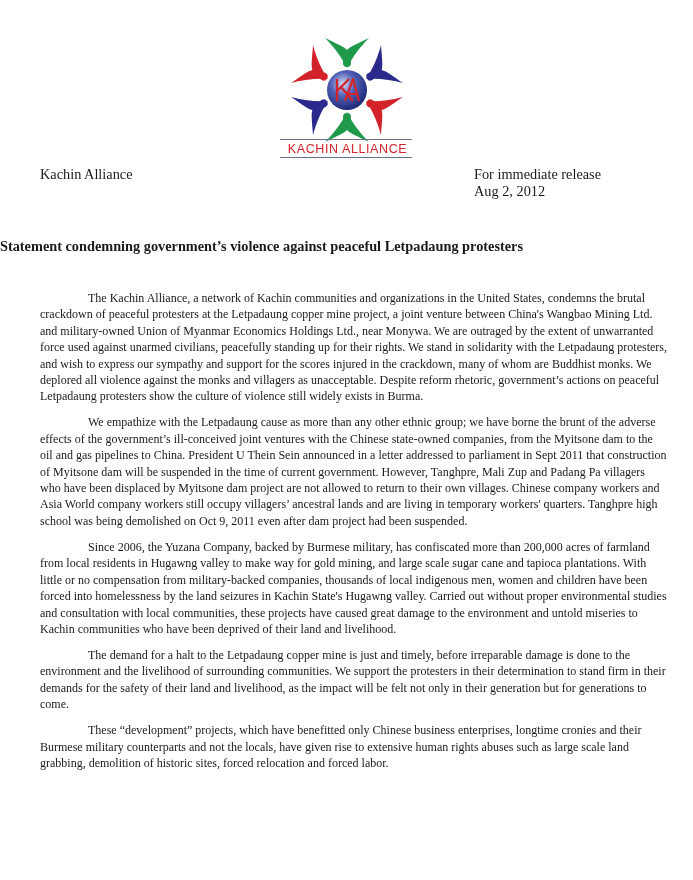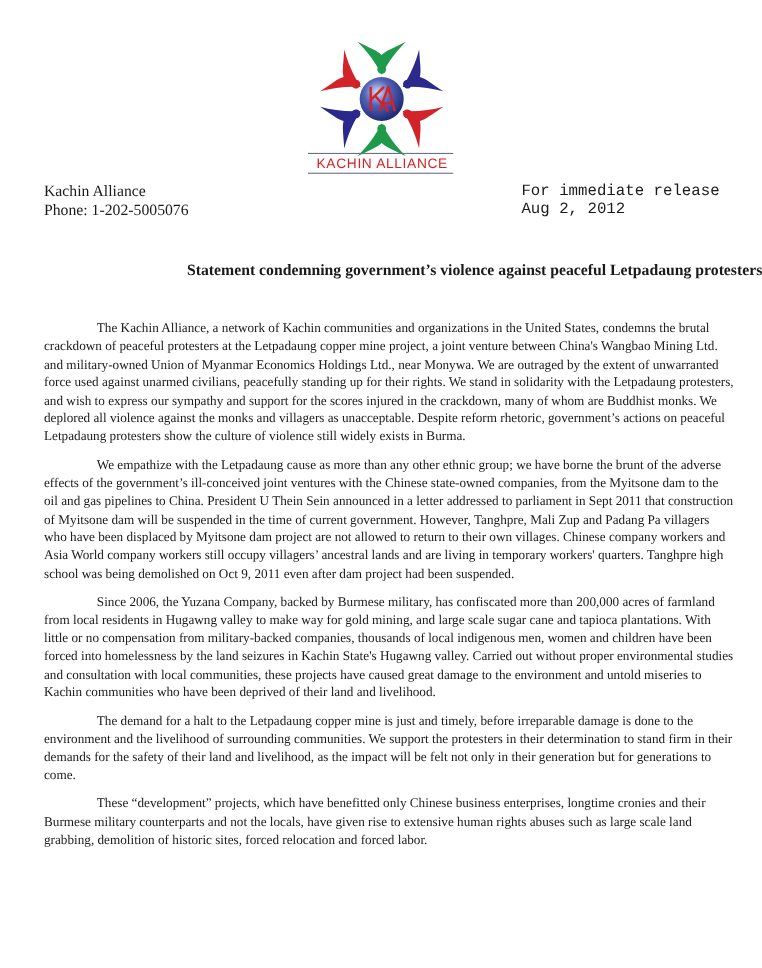--- a/index.html
+++ b/index.html
@@ -12,7 +12,7 @@
                letter-spacing: 0.6px; color: #d3232a; }
   .logo-rule { position: absolute; left: 15px; width: 132px; height: 1px; background: #6a6f8a; }
   .contact { position: absolute; left: 40px; top: 166px; font-size: 14.3px; line-height: 16.5px; }
-  .release { position: absolute; left: 474px; top: 166px; font-size: 14.3px; line-height: 16.5px; font-family: Liberation Mono, monospace; }
+  .release { position: absolute; left: 474px; top: 166px; font-size: 14.3px; line-height: 16.5px; }
   .email-link { color: #1a1acc; text-decoration: underline; }
   .title { position: absolute; left: 0; width: 693px; top: 238px; text-align: right;
            font-weight: bold; font-size: 14.3px; }

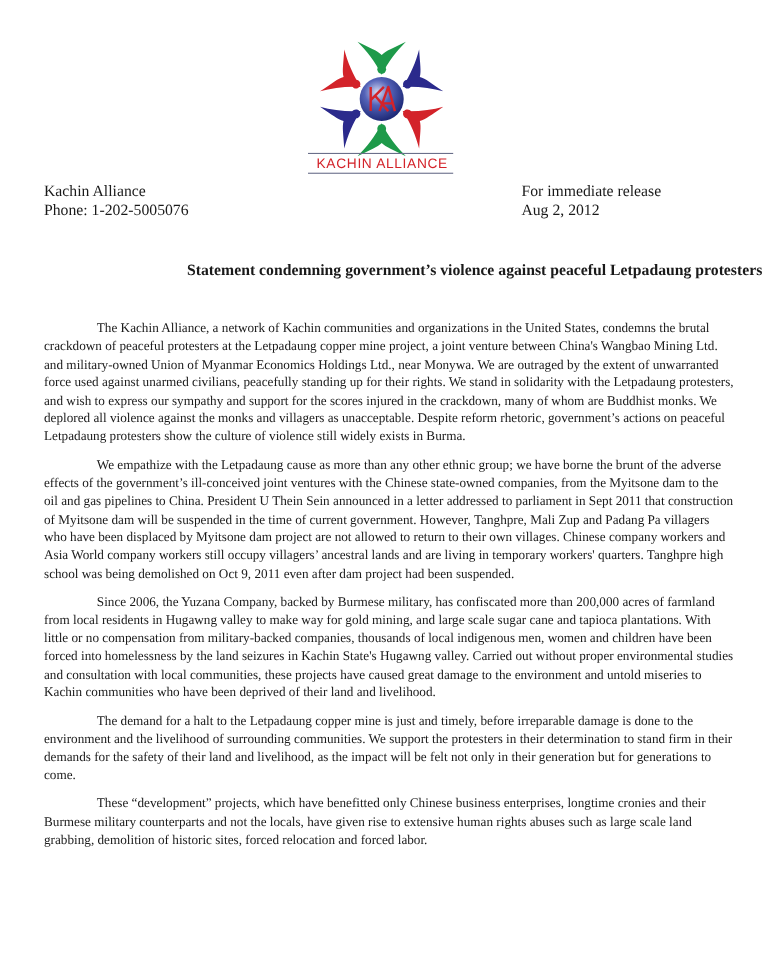--- a/index.html
+++ b/index.html
@@ -69,7 +69,6 @@
 
 <div class="contact">
   <div>Kachin Alliance</div>
-  <div>Phone: 1-202-5005076</div>
 </div>
 
 <div class="release">

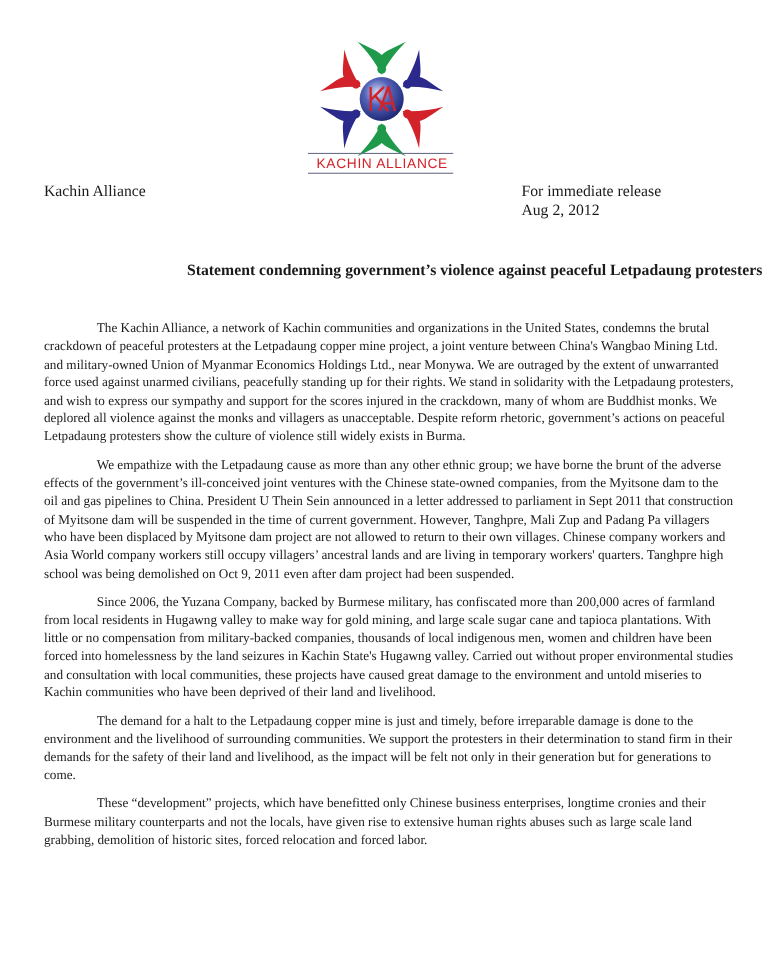--- a/index.html
+++ b/index.html
@@ -14,7 +14,7 @@
   .contact { position: absolute; left: 40px; top: 166px; font-size: 14.3px; line-height: 16.5px; }
   .release { position: absolute; left: 474px; top: 166px; font-size: 14.3px; line-height: 16.5px; }
   .email-link { color: #1a1acc; text-decoration: underline; }
-  .title { position: absolute; left: 0; width: 693px; top: 238px; text-align: right;
+  .title { position: absolute; left: 0; width: 693px; top: 238px; text-align: left;
            font-weight: bold; font-size: 14.3px; }
   .body-text { position: absolute; left: 40px; top: 290px; width: 628px; font-size: 12px;
                line-height: 16.4px; }

